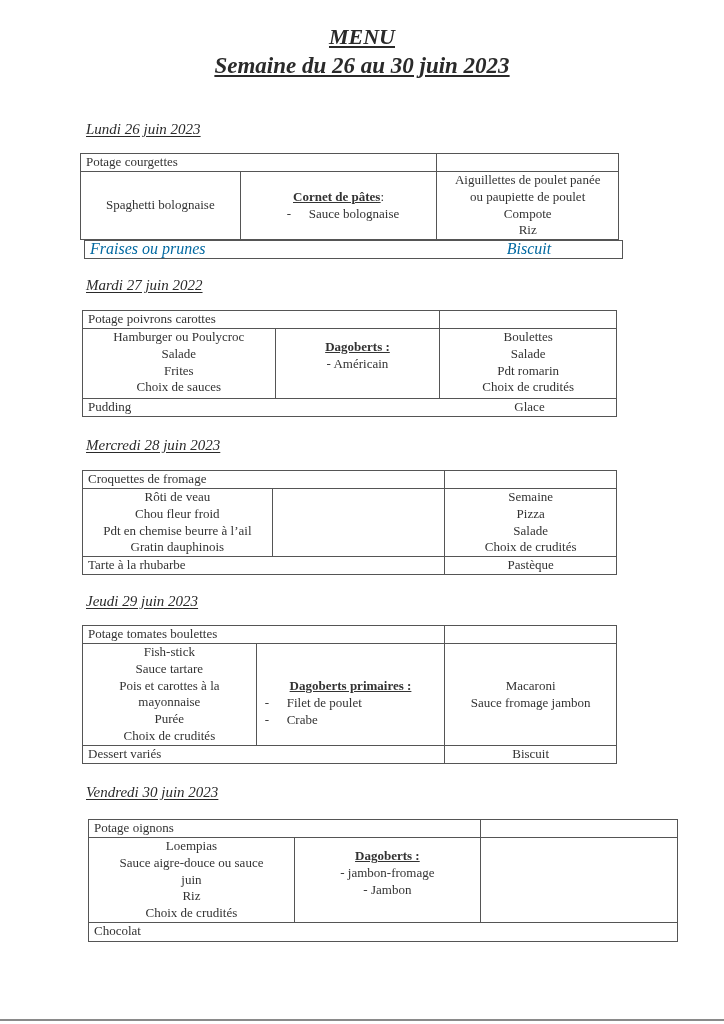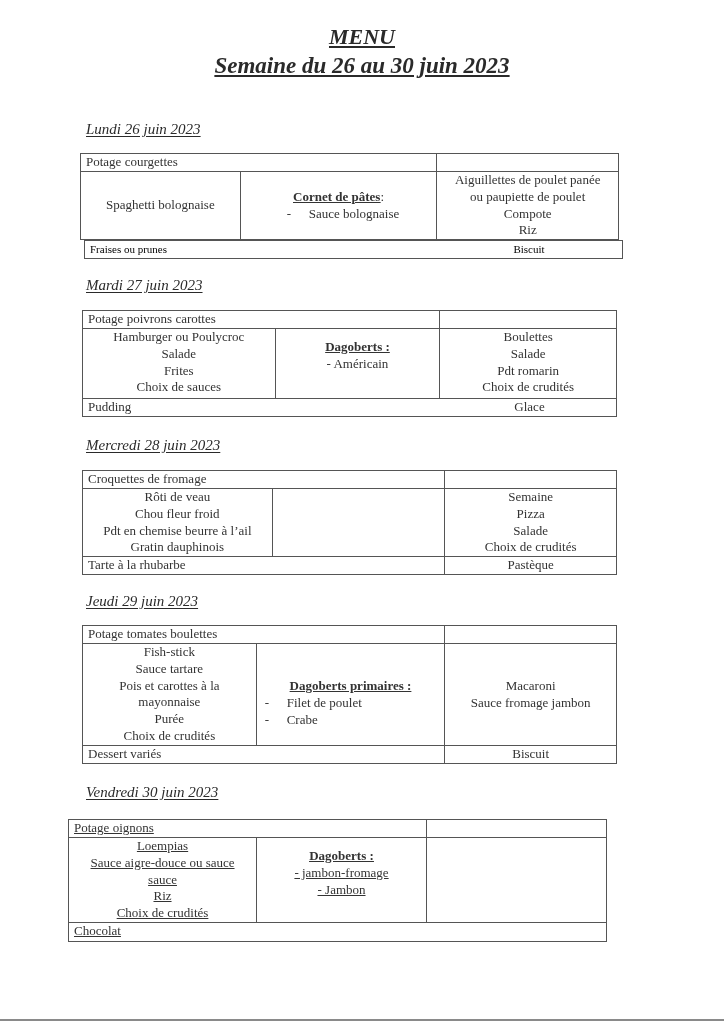--- a/index.html
+++ b/index.html
@@ -39,7 +39,7 @@
 
     .dessert-row-offset {
       position: absolute; border: 1px solid #555; border-top: none;
-      font-size: 11px; line-height: 16.8px; color: #000000;
+      font-size: 16px; line-height: 16.8px; color: #0369a1; font-style: italic;
     }
     .bottom-line {
       position: absolute; left: 0; top: 1019px; width: 724px; height: 2px; background: #8a8a8a;

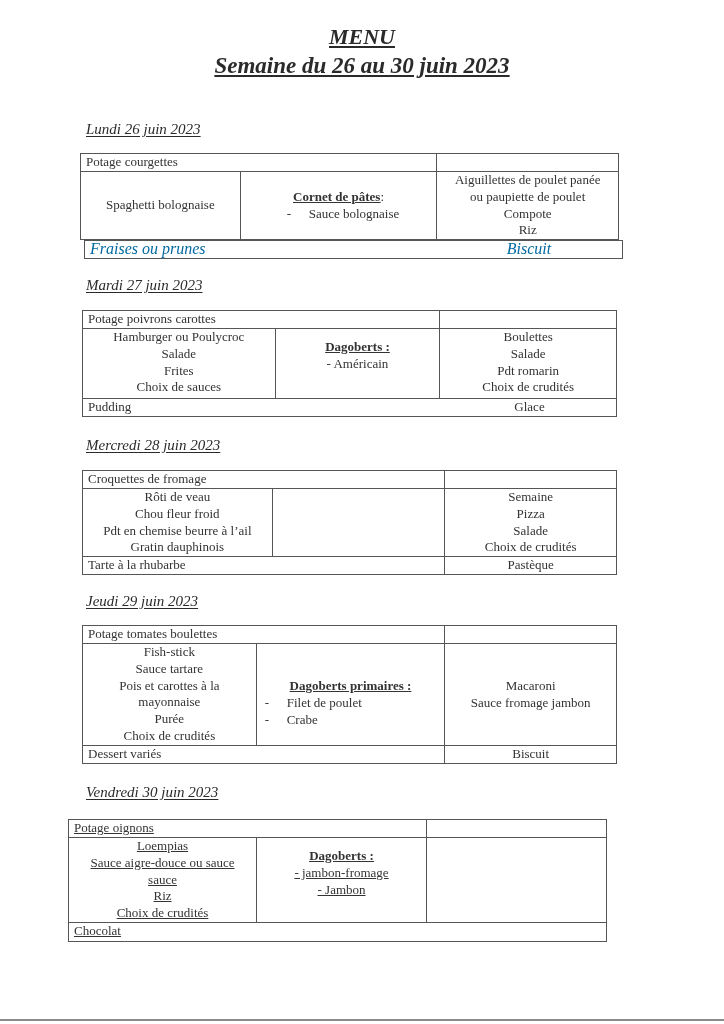--- a/index.html
+++ b/index.html
@@ -85,7 +85,7 @@
   <span style="position:absolute; left:353px; width:182px; text-align:center; top:0;">Biscuit</span>
 </div>
 
-<div class="day-heading" style="top:277px;">Mardi 27 juin 2023</div>
+<div class="day-heading" style="top:277px;">Mardi 27 juin 2022</div>
 <table class="menu-table" style="left:82px; top:310px; width:535px;border-radius:14px;">
   <colgroup>
       <col style="width:193px">

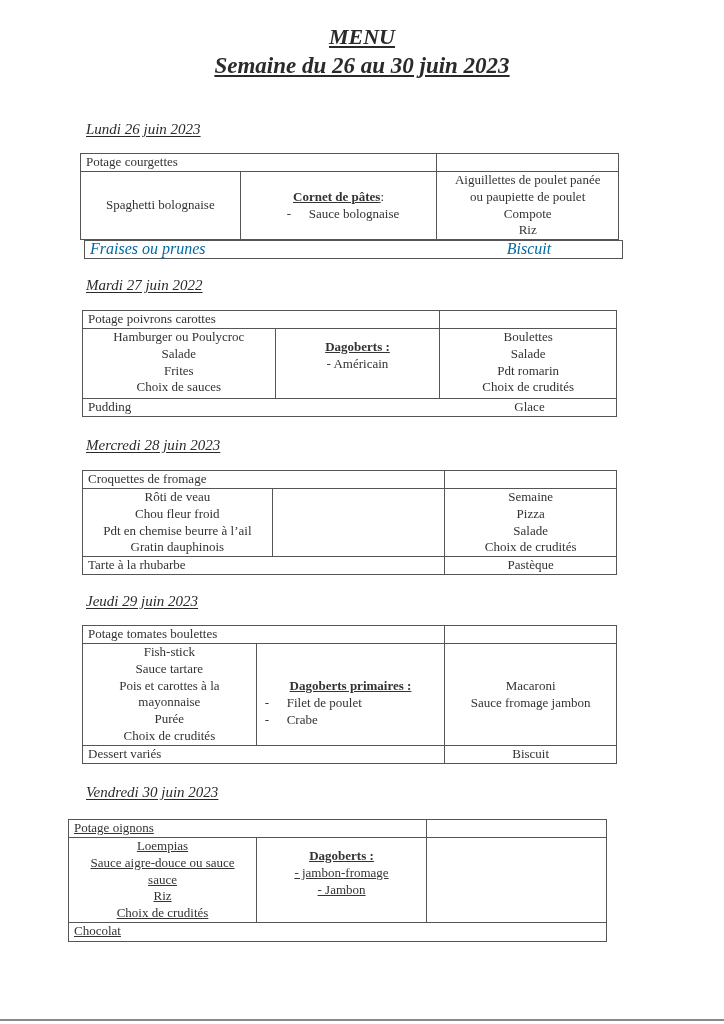--- a/index.html
+++ b/index.html
@@ -197,7 +197,7 @@
   </table>
 
 <div class="day-heading" style="top:784px;">Vendredi 30 juin 2023</div>
-<table class="menu-table" style="left:68px; top:819px; width:539px;text-decoration:underline;">
+<table class="menu-table" style="left:88px; top:819px; width:590px;">
   <colgroup>
       <col style="width:187px">
       <col style="width:169px">

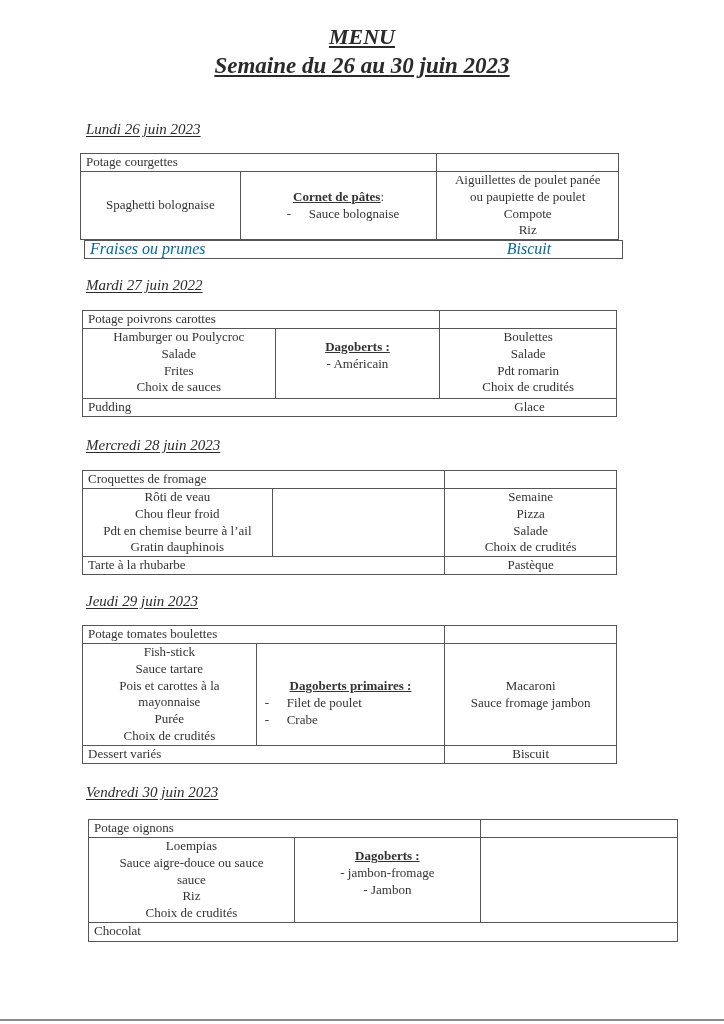--- a/index.html
+++ b/index.html
@@ -212,7 +212,7 @@
     <td class="center">
       <span class="line">Loempias</span>
       <span class="line">Sauce aigre-douce ou sauce</span>
-      <span class="line">sauce</span>
+      <span class="line">juin</span>
       <span class="line">Riz</span>
       <span class="line">Choix de crudités</span>
     </td>

